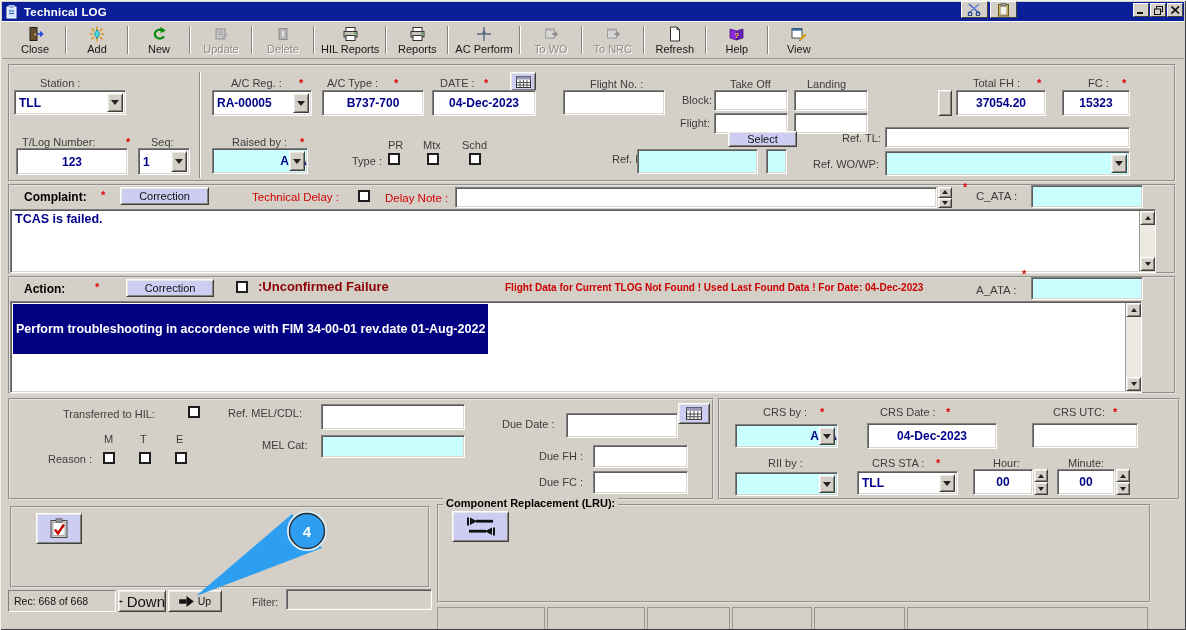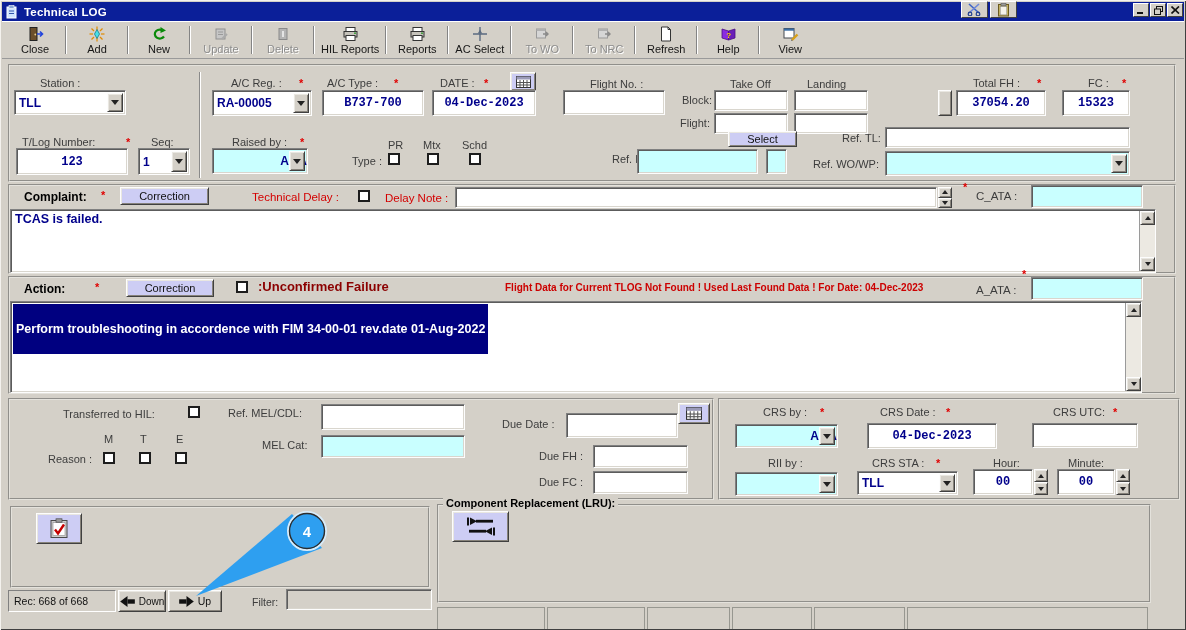--- a/index.html
+++ b/index.html
@@ -182,7 +182,7 @@
         <path d="M8 1 L8 15 M1 8 L15 8" stroke="#5a6a80" stroke-width="1.4"></path>
         <path d="M8 3.5 L10.5 8 L8 6.8 L5.5 8 Z" fill="#5a6a80"></path>
       </svg>
-      <span>AC Select</span>
+      <span>AC Perform</span>
     </button>
     <div class="tsep"></div>
     <button class="tbtn disabled">

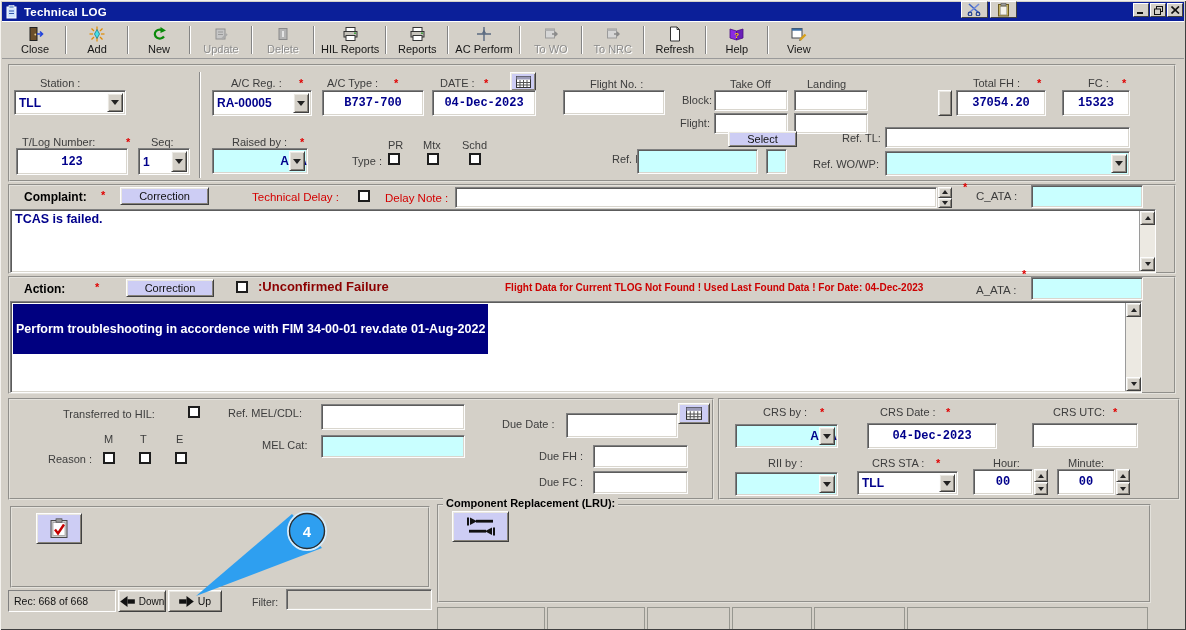--- a/index.html
+++ b/index.html
@@ -38,7 +38,7 @@
   .req { color:#e00000; font-weight:bold; }
   .redlbl { color:#d40000; }
   .val { color:#00008b; font-weight:bold; font-size:12px; }
-  input.val { font-family:Liberation Mono, monospace; outline:none; padding:0 3px; }
+  input.val { font-family:Liberation Sans, sans-serif; outline:none; padding:0 3px; }
   input.center { text-align:center; }
   .combo { position:absolute; display:flex; align-items:center; }
   .combo .ctext { padding-left:4px; }

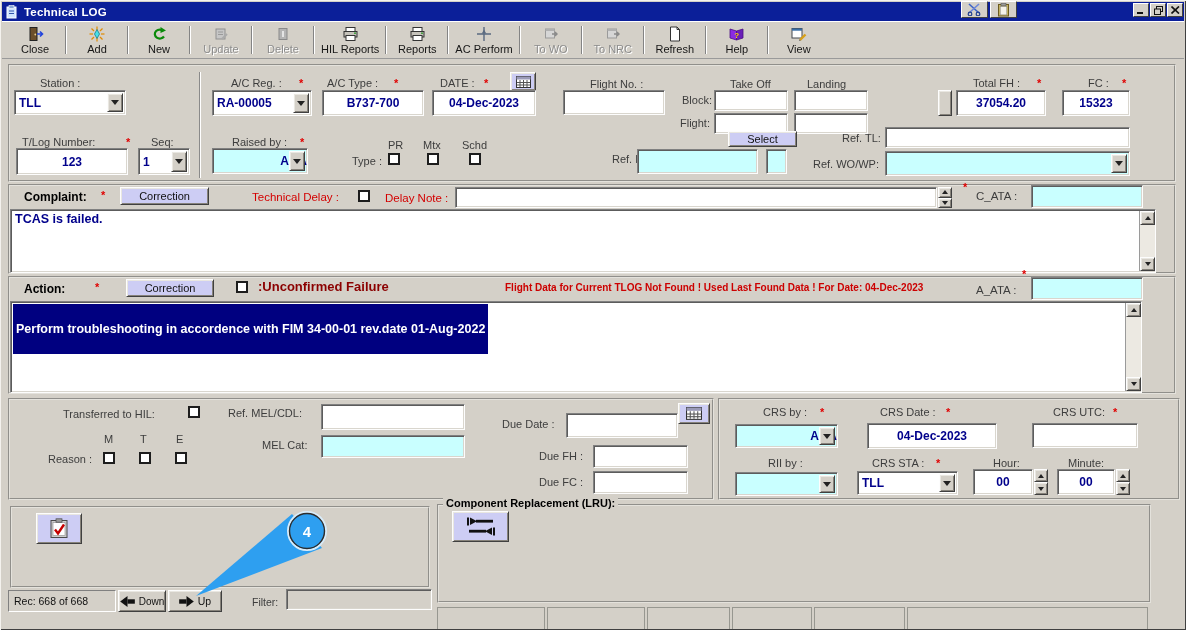--- a/index.html
+++ b/index.html
@@ -487,7 +487,7 @@
   <div class="abs" style="left:8px;top:590px;width:108px;height:22px;border:1px solid;border-color:#808080 #fff #fff #808080;display:flex;align-items:center;padding-left:5px;font-size:10.5px;color:#111;">
     <span>Rec: 668 of 668</span>
   </div>
-  <button class="abs raised" style="left:118px;top:590px;width:48px;height:22px;display:flex;align-items:center;justify-content:center;gap:4px;font-family:inherit;font-size:10px;color:#111;">
+  <button class="abs raised" style="left:118px;top:590px;width:48px;height:22px;display:flex;align-items:center;justify-content:center;gap:4px;font-family:inherit;font-size:15px;color:#111;">
     <svg width="15" height="11" viewBox="0 0 16 12">
       <polygon points="8,0 0,6 8,12" fill="#111"></polygon>
         <rect x="8" y="3.6" width="8" height="4.8" fill="#111"></rect>

